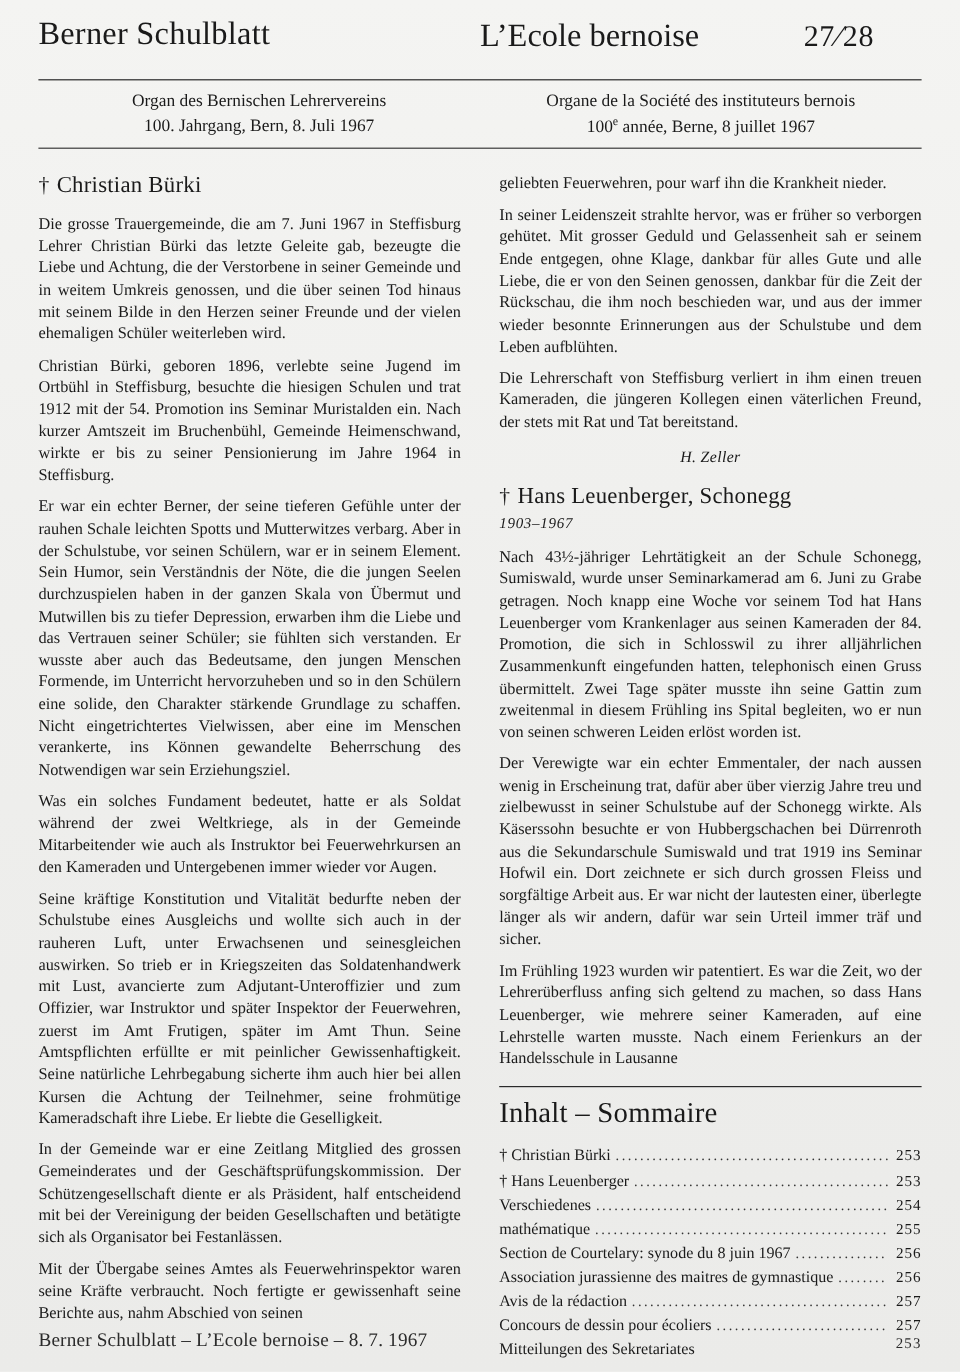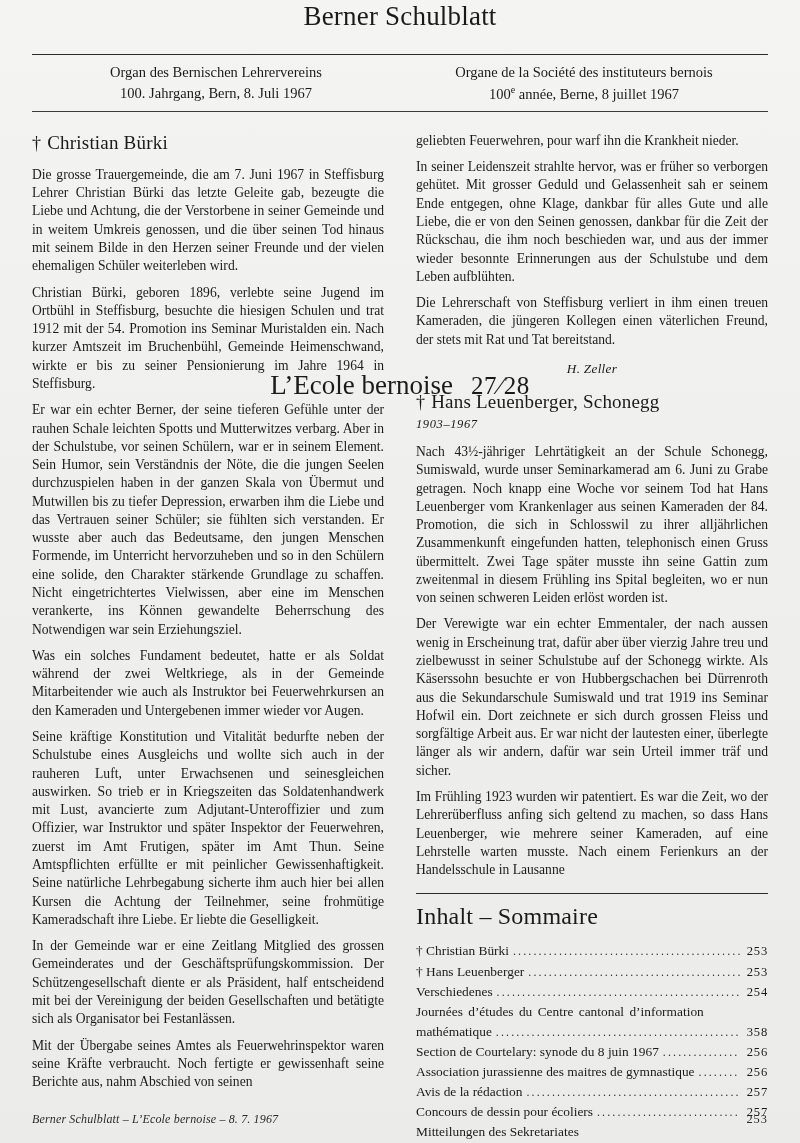--- a/index.html
+++ b/index.html
@@ -26,10 +26,9 @@
   
   .masthead {
     display: flex;
-    align-items: center;
-    padding-top: 2px;
+    align-items: flex-start;
+    padding-top: 14px;
     height: 52px;
-    flex-direction: column;
   }
   .masthead-left {
     flex: 0 0 368px;

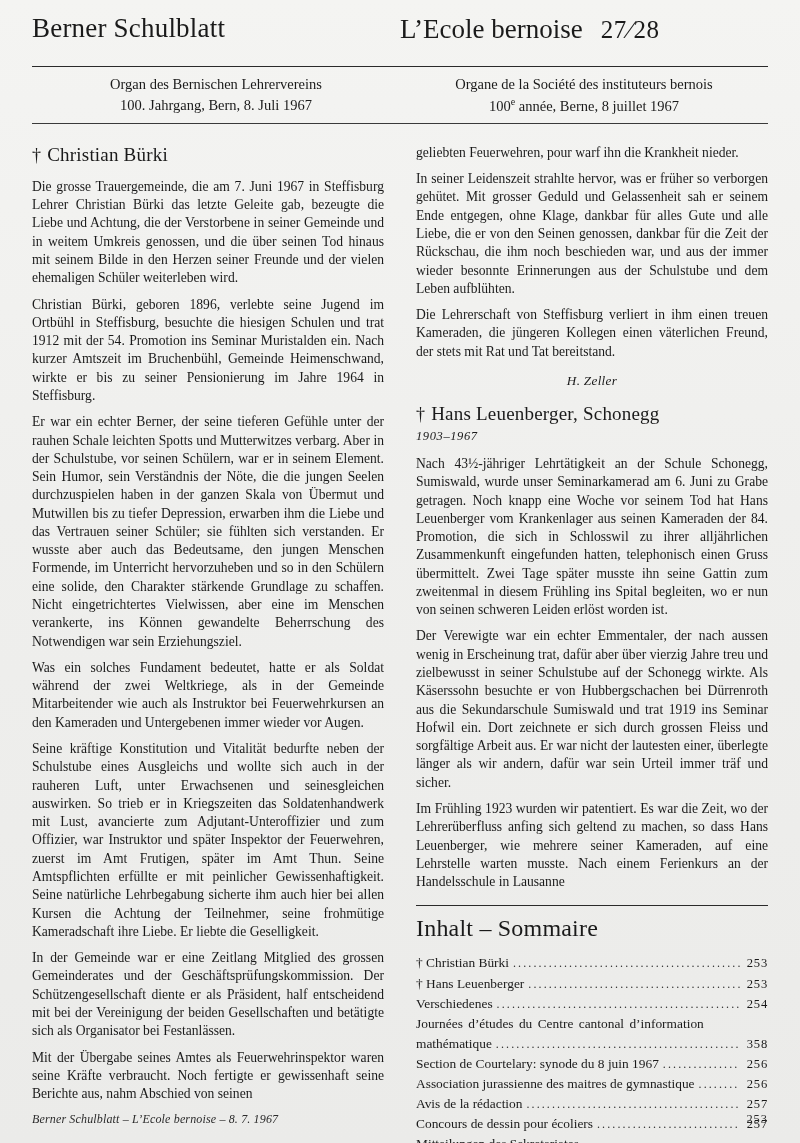--- a/index.html
+++ b/index.html
@@ -42,6 +42,7 @@
     align-items: baseline;
     justify-content: flex-start;
     font-size: 27px;
+    gap: 36px;
   }
   .masthead-title-fr { white-space: nowrap; }
   .issue {

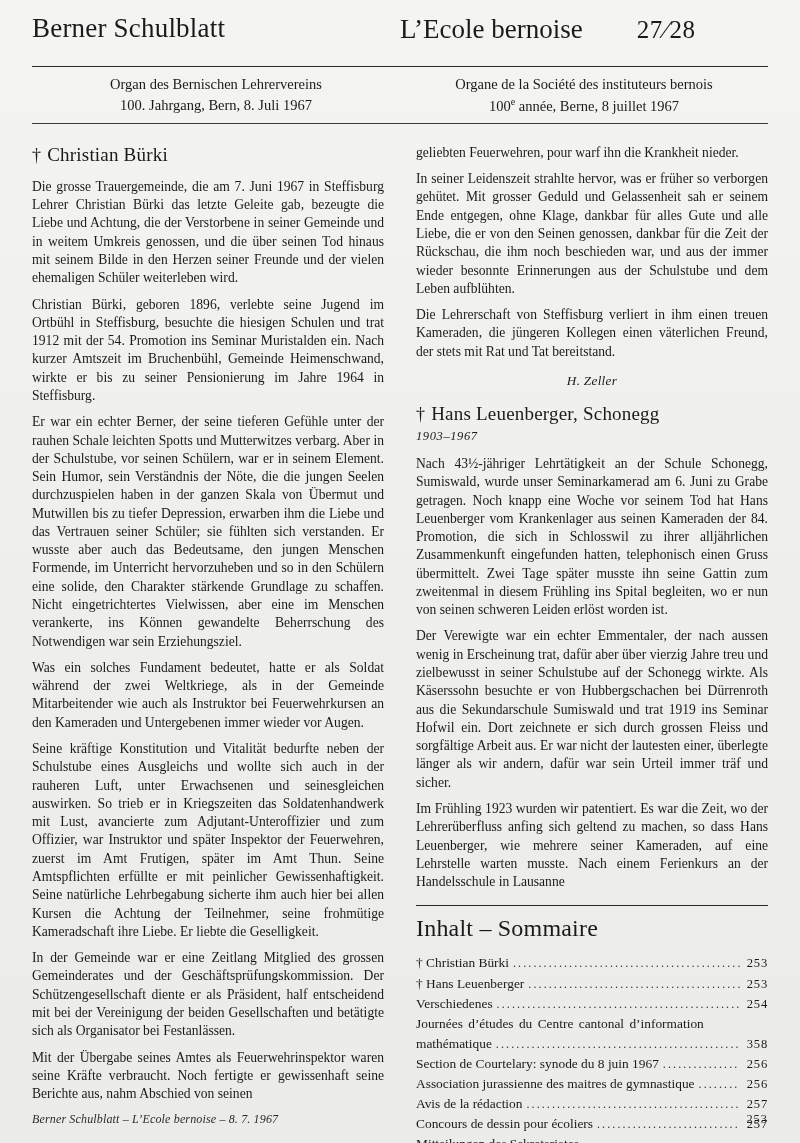--- a/index.html
+++ b/index.html
@@ -46,7 +46,7 @@
   }
   .masthead-title-fr { white-space: nowrap; }
   .issue {
-    margin-left: 18px;
+    margin-left: 51px;
     font-size: 25px;
     white-space: nowrap;
     letter-spacing: .5px;

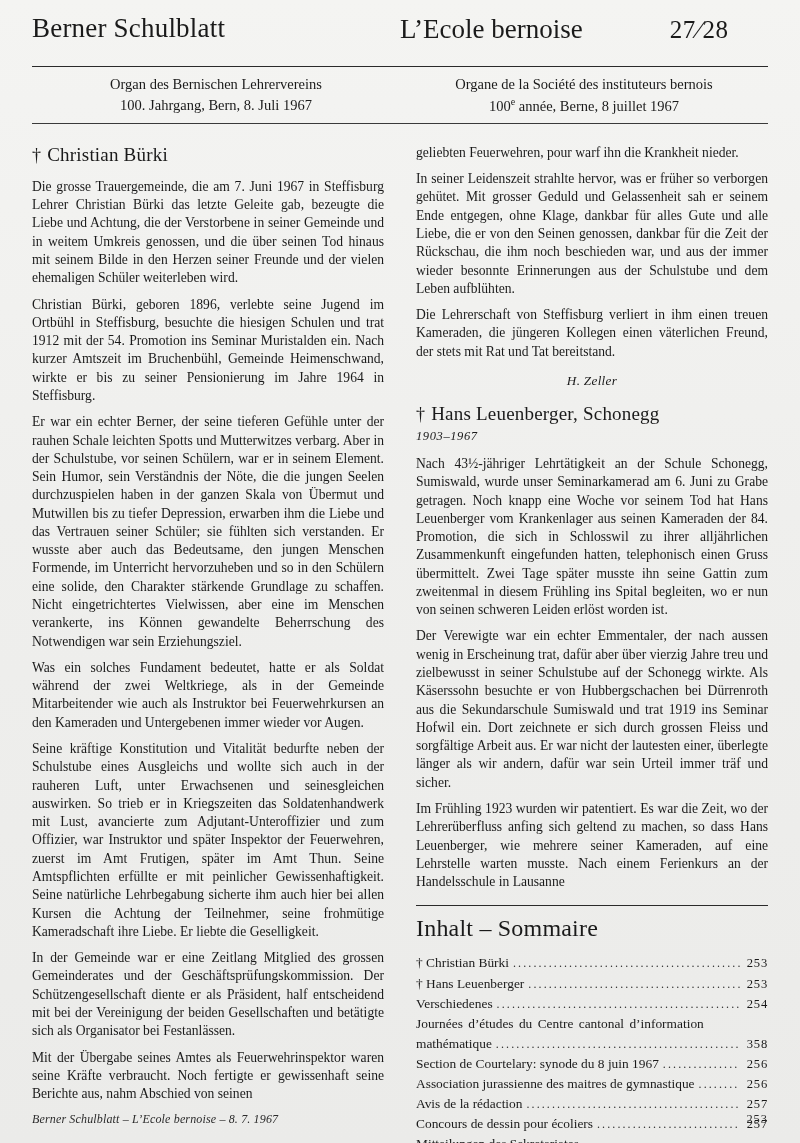--- a/index.html
+++ b/index.html
@@ -280,9 +280,6 @@
             <span class="toc-page">254</span>
           </div>
 
-          <div class="toc-wideline">
-            <span>Journées d’études du Centre cantonal d’information</span>
-          </div>
 
           <div class="toc-row">
             <span class="toc-label">mathématique</span>

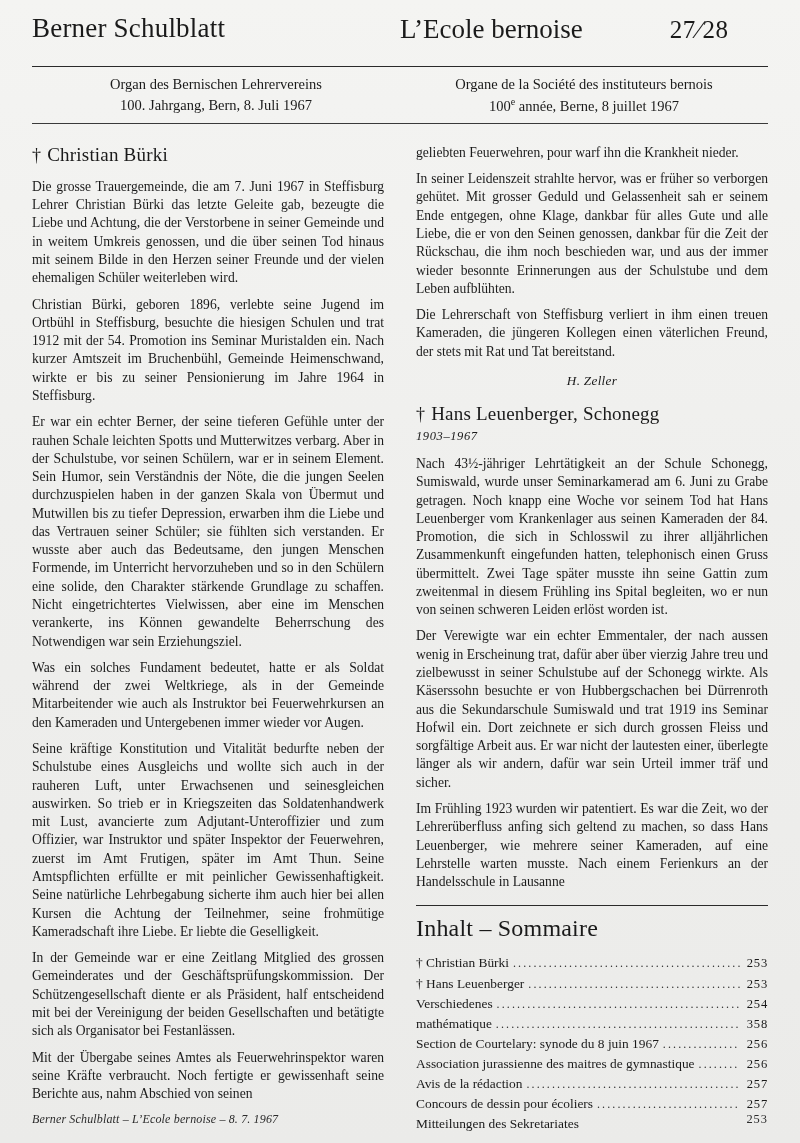--- a/index.html
+++ b/index.html
@@ -284,7 +284,7 @@
           <div class="toc-row">
             <span class="toc-label">mathématique</span>
             <span class="toc-leader"></span>
-            <span class="toc-page">358</span>
+            <span class="toc-page">255</span>
           </div>
 
           <div class="toc-row">

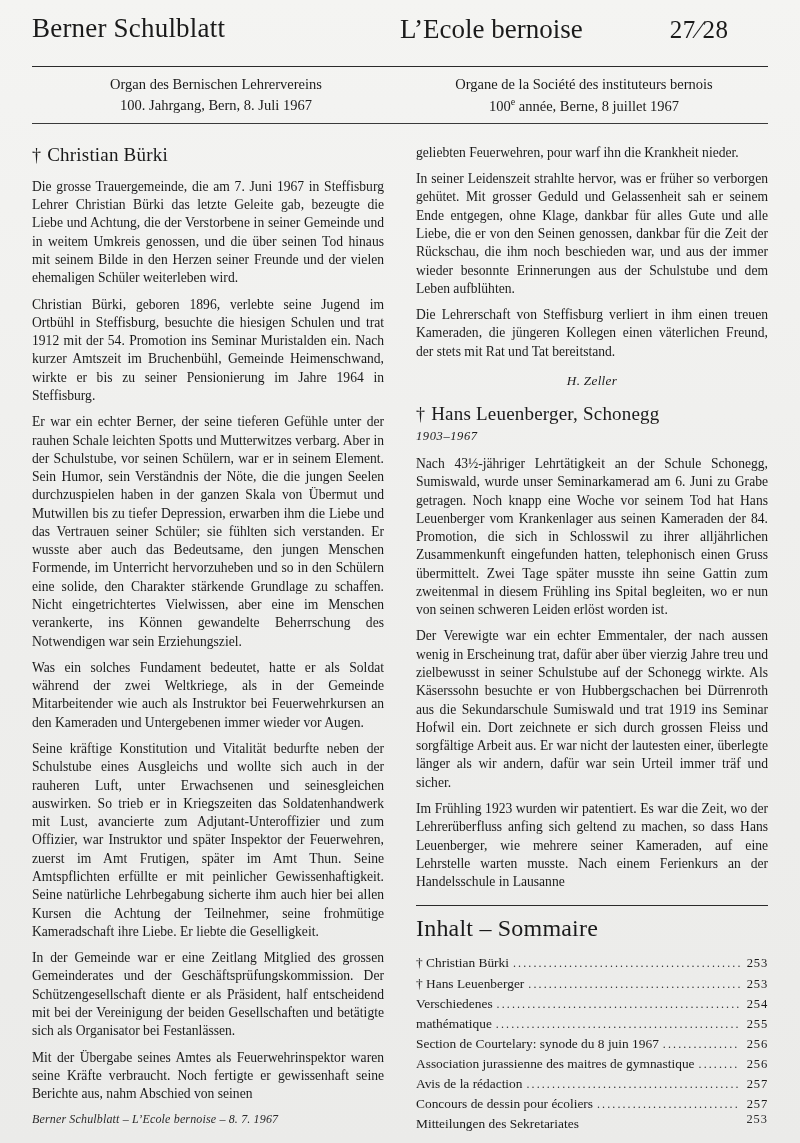--- a/index.html
+++ b/index.html
@@ -180,10 +180,9 @@
     justify-content: space-between;
   }
   .footer-left {
-    font-size: 12px;
+    font-size: 16px;
     letter-spacing: .15px;
     color: #2b2b2b;
-    font-style: italic;
   }
   .footer-page {
     font-size: 12.4px;

